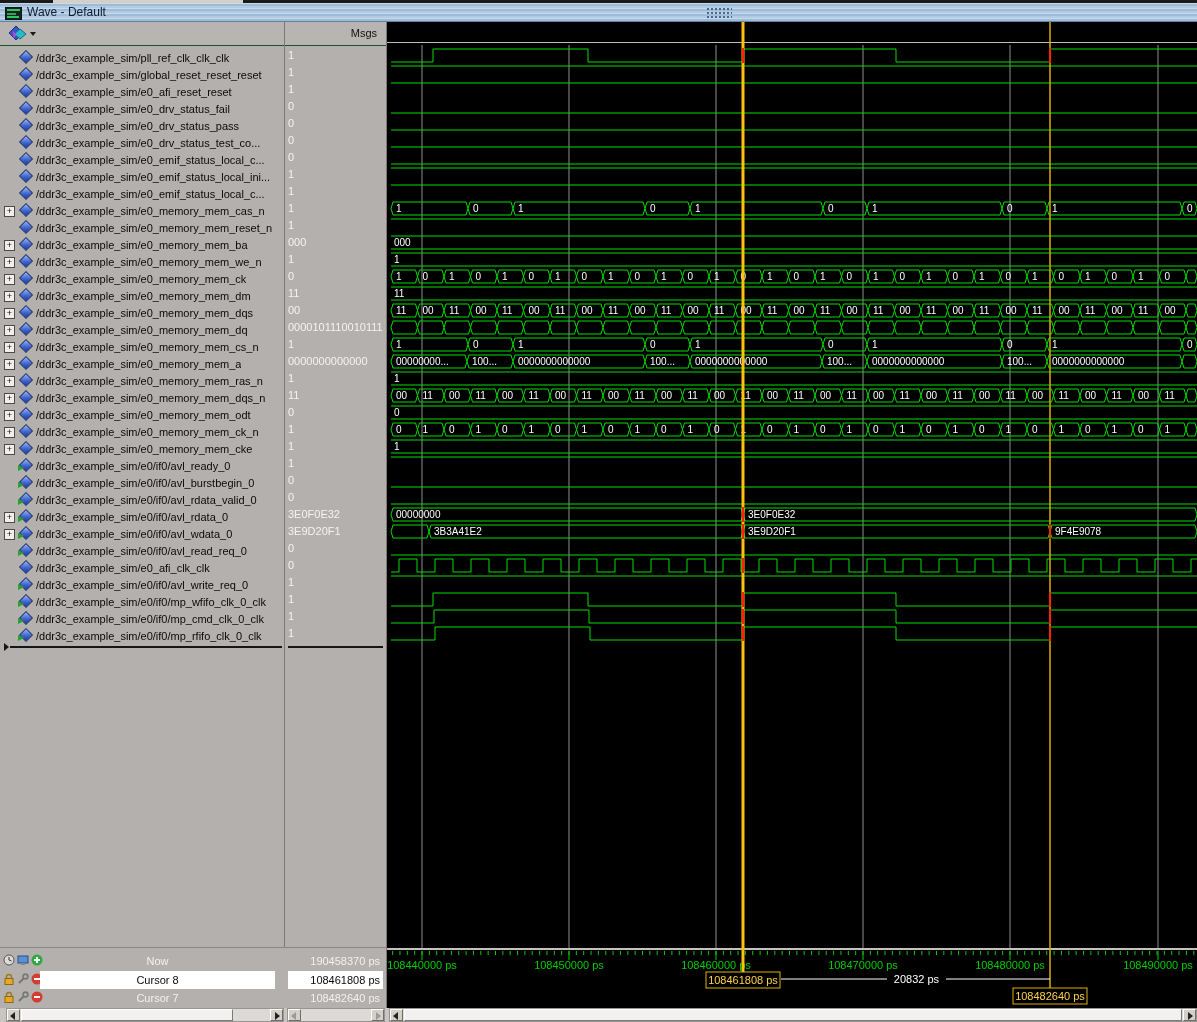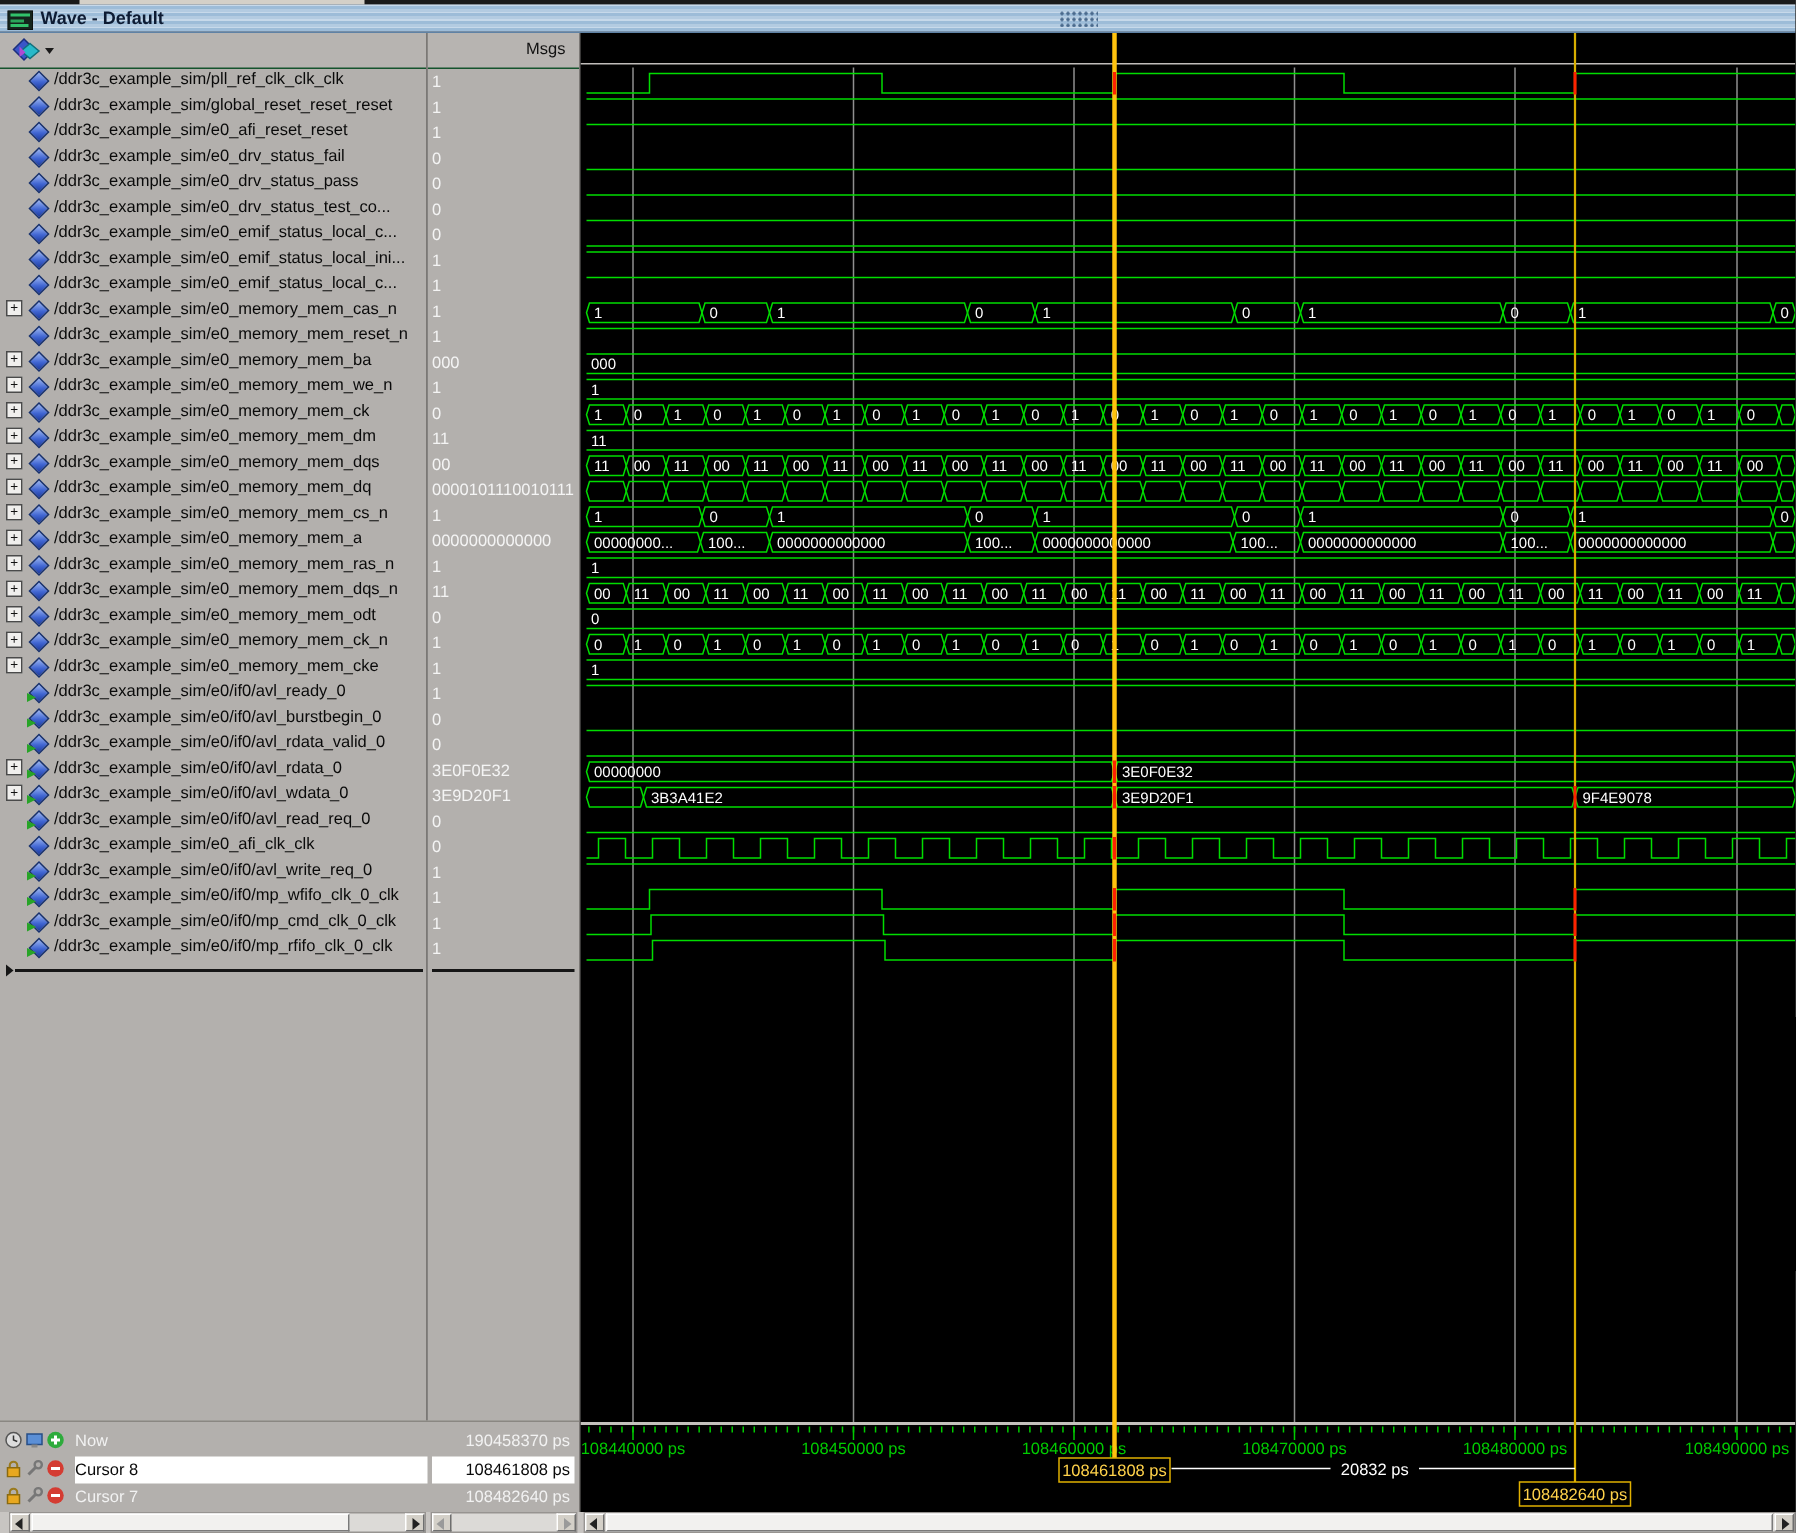--- a/index.html
+++ b/index.html
@@ -12,7 +12,7 @@
   #titlebar{position:absolute;left:0;top:3px;width:1197px;height:19px;
     background:repeating-linear-gradient(180deg,#c7d9ea 0 1px,#9dbcd8 1px 3px,#b3cbe1 3px 5px);
     border-bottom:1px solid #5f82a5;box-sizing:border-box}
-  #titlebar .wtitle{position:absolute;left:27px;top:2px;font-size:12px;color:#0d1b33;font-weight:bold}
+  #titlebar .wtitle{position:absolute;left:27px;top:2px;font-size:12px;color:#0d1b33;font-weight:normal}
   #titlebar .grip{position:absolute;left:706px;top:4px;width:26px;height:11px;
     background-image:radial-gradient(#4a6a8d 1px,transparent 1.2px);background-size:4px 4px}
   #win-icon{position:absolute;left:5px;top:4px}

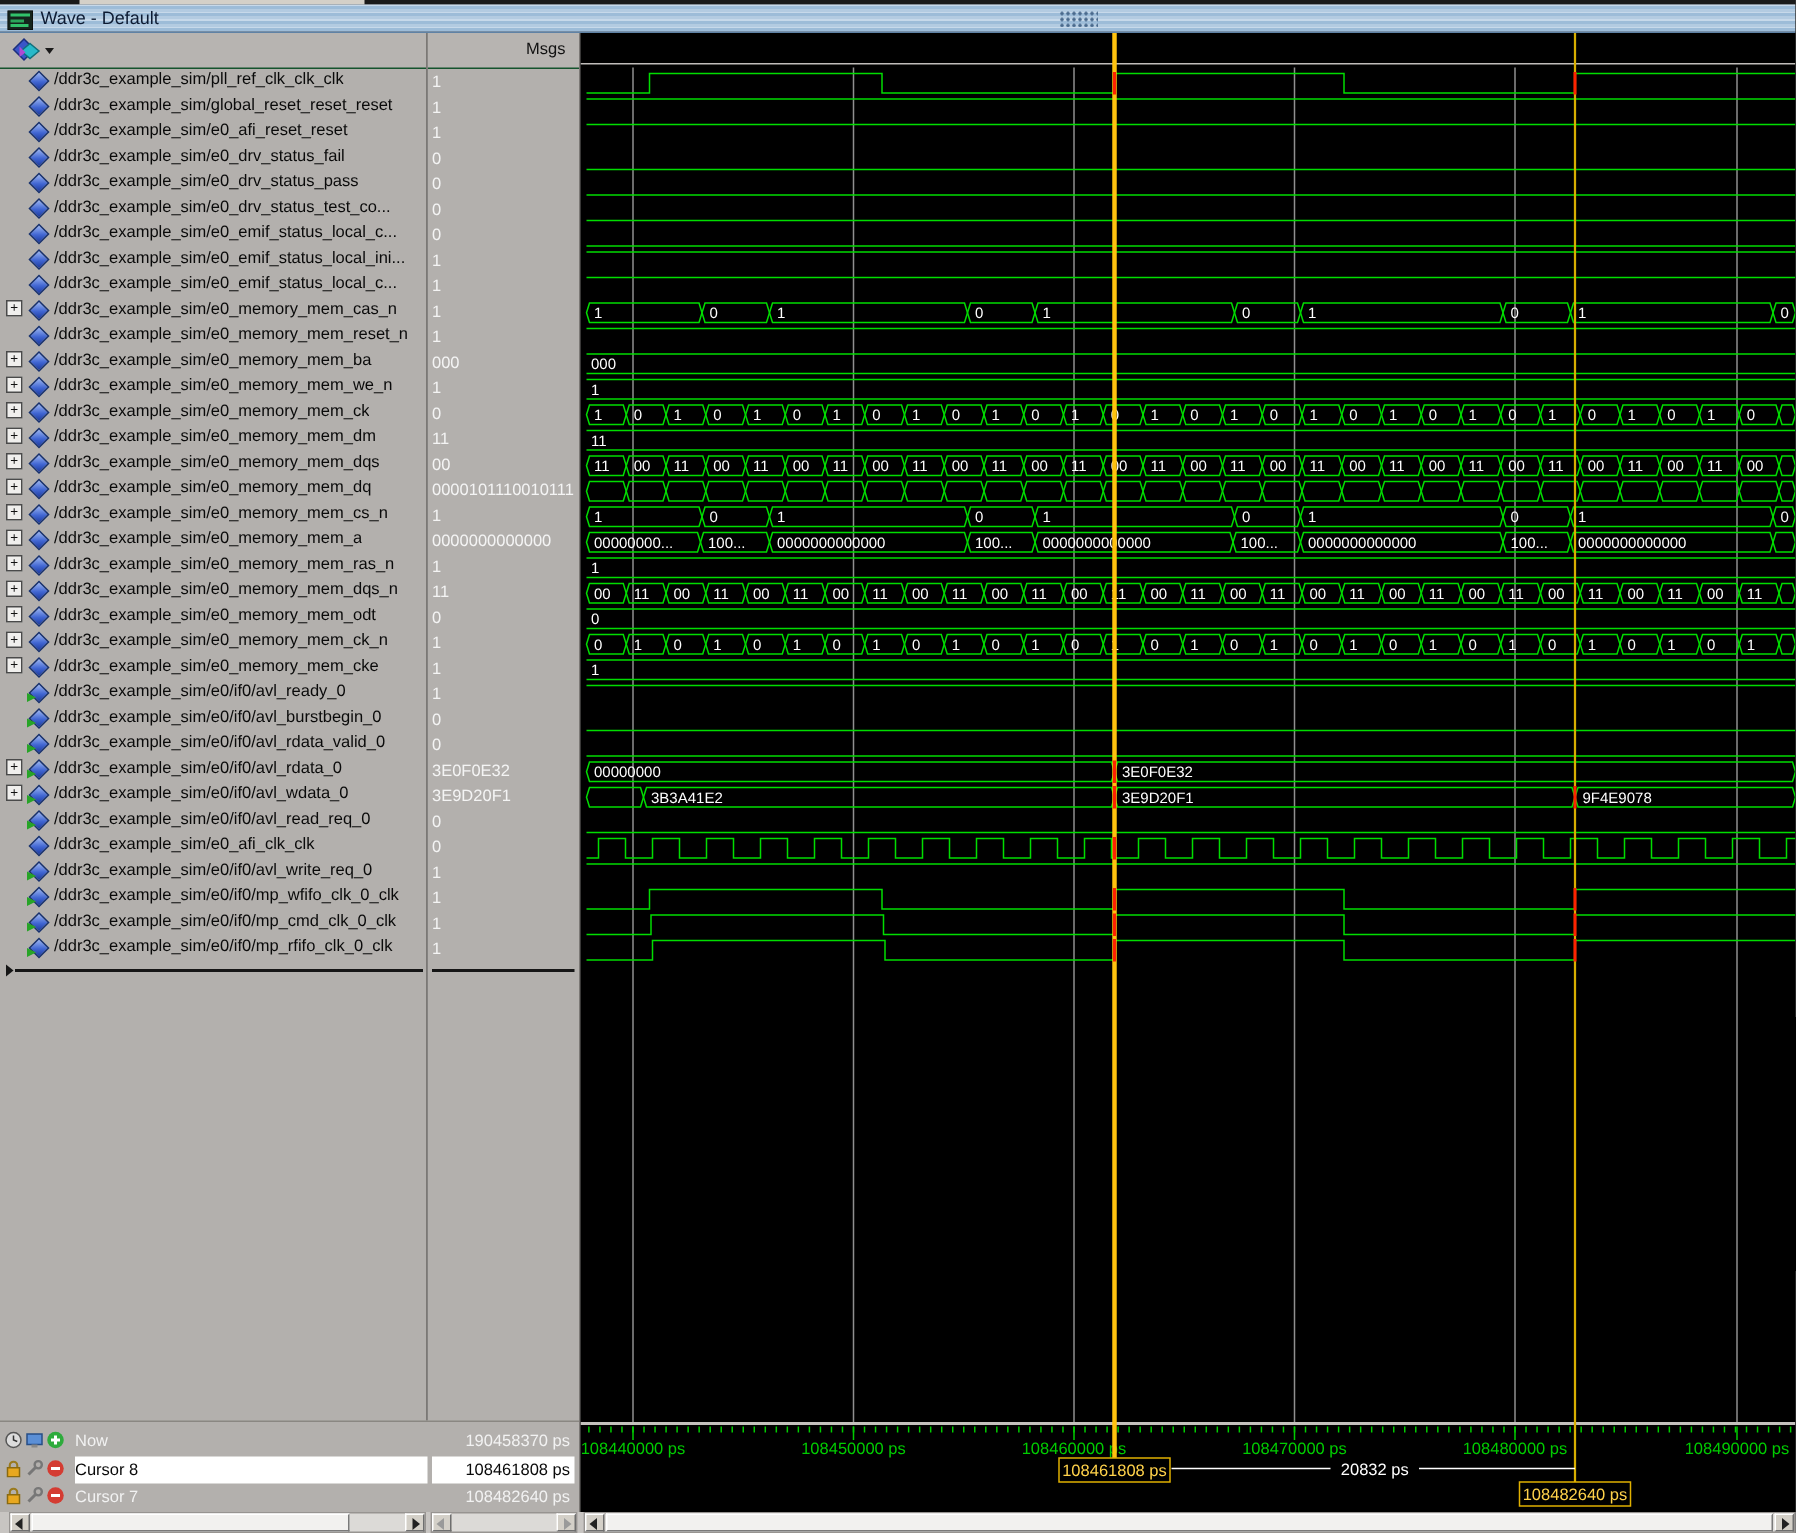--- a/index.html
+++ b/index.html
@@ -25,7 +25,7 @@
   
   #signal-rows{position:absolute;left:0;top:25px;right:0}
   #value-rows{position:absolute;left:0;top:25px;right:0}
-  .srow{display:flex;align-items:flex-start;height:17px;padding-left:4px;box-sizing:border-box}
+  .srow{display:flex;align-items:flex-end;height:17px;padding-left:4px;box-sizing:border-box}
   .expand{width:9px;height:9px;margin-right:4px;background:#f0efed;border:1px solid #4a4a4a;
     font-size:9px;line-height:8px;text-align:center;color:#111;box-sizing:content-box;flex:0 0 9px}
   .expand.hidden{visibility:hidden}

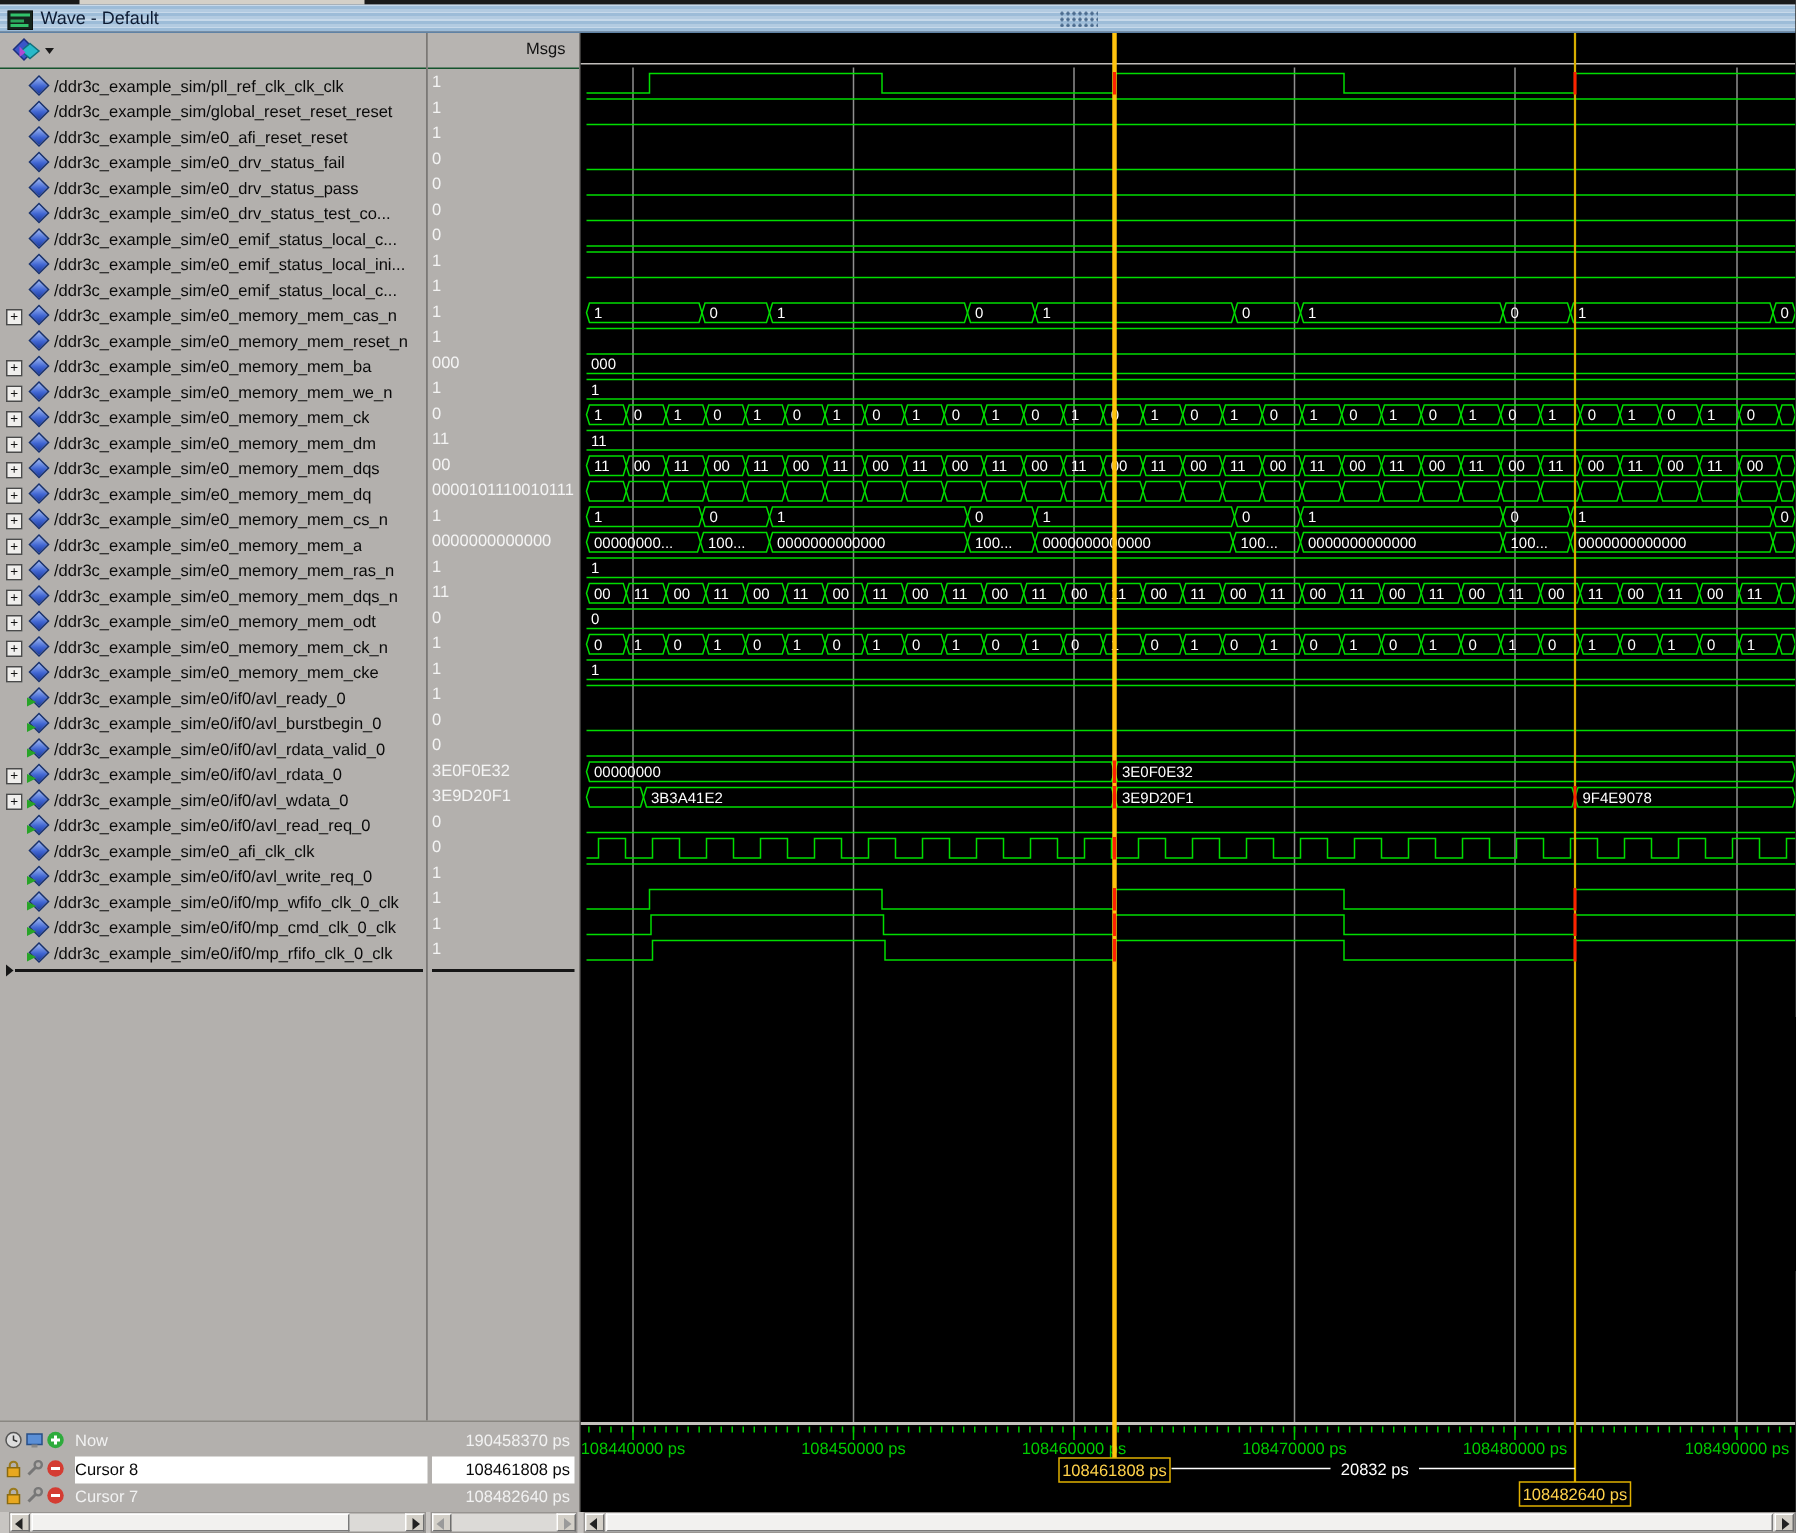--- a/index.html
+++ b/index.html
@@ -48,7 +48,7 @@
     border-top:1px solid #8a8782}
   .frow{position:absolute;left:0;width:386px;height:18px}
   .ficons{position:absolute;left:3px;top:2px;display:flex;gap:2px}
-  .fname{position:absolute;left:50px;width:235px;text-align:left;font-size:11px;line-height:18px;color:#f2f2f2}
+  .fname{position:absolute;left:40px;width:235px;text-align:center;font-size:11px;line-height:18px;color:#f2f2f2}
   .fval{position:absolute;left:288px;width:92px;text-align:right;font-size:11px;line-height:18px;color:#f2f2f2;padding-right:3px}
   .selcell{background:#ffffff;color:#0a0a0a !important}
   

